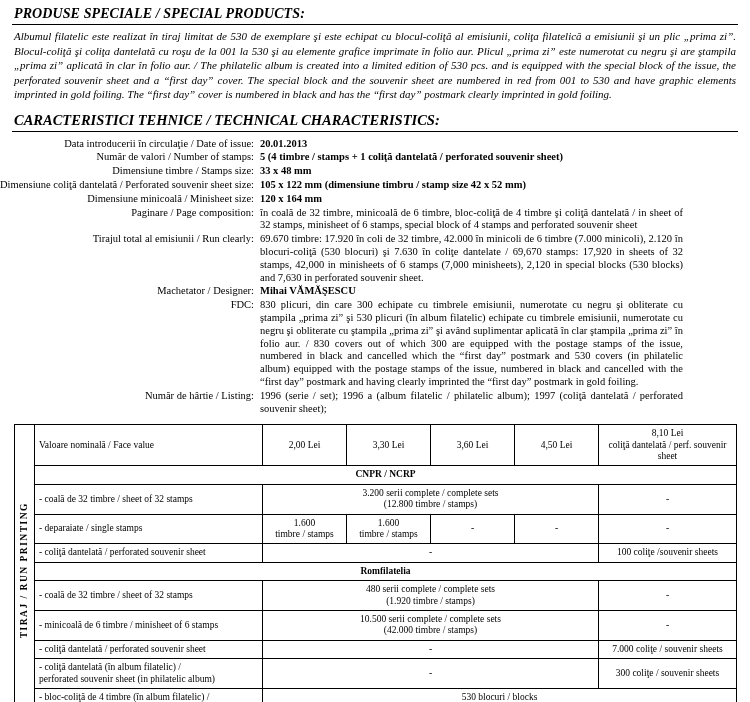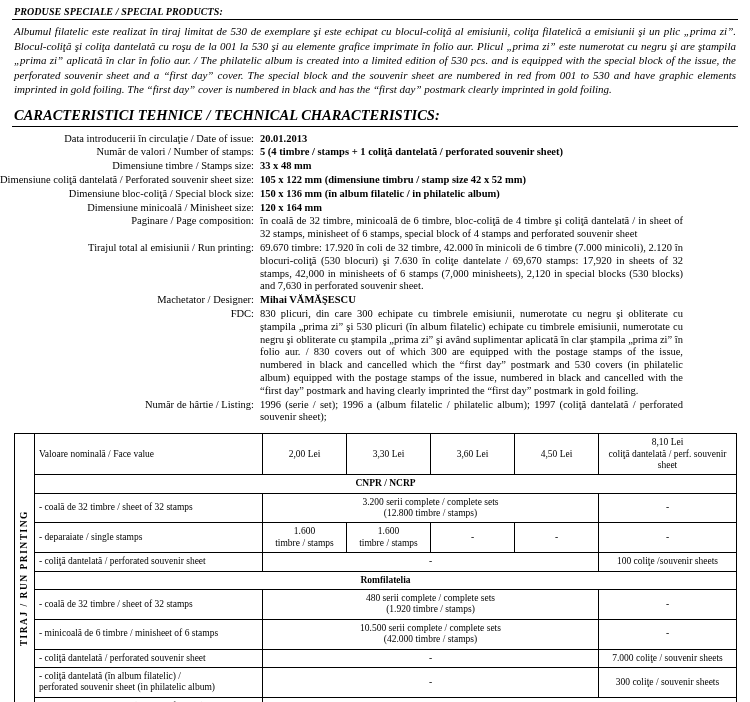--- a/index.html
+++ b/index.html
@@ -22,7 +22,7 @@
     box-sizing: border-box;
   }
   .section-heading {
-    font-size: 10px;
+    font-size: 14px;
     font-weight: bold;
     font-style: italic;
     margin: 6px 0 0 14px;

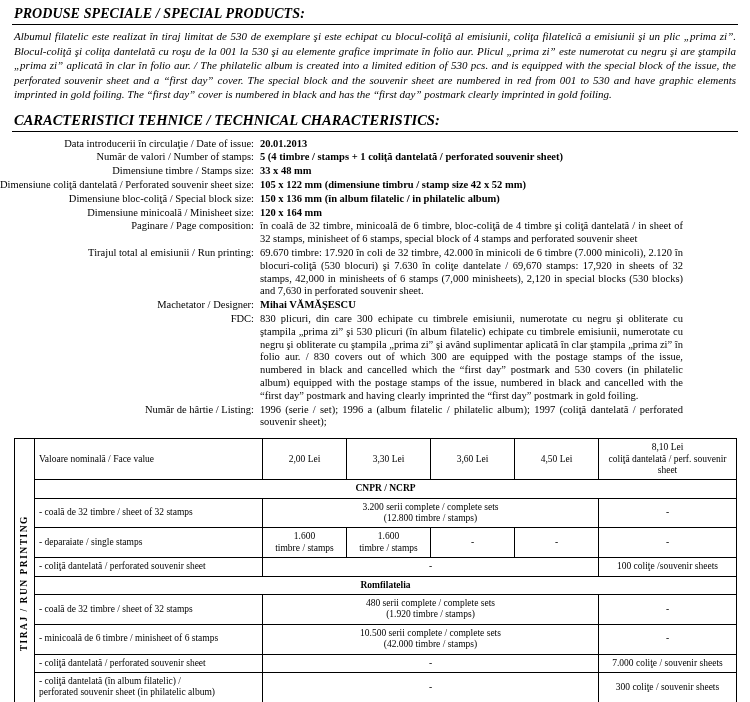--- a/index.html
+++ b/index.html
@@ -141,10 +141,6 @@
         <td class="value bold">105 x 122 mm (dimensiune timbru / stamp size 42 x 52 mm)</td>
       </tr>
       <tr>
-        <td class="label">Dimensiune bloc-coliţă / Special block size:</td>
-        <td class="value bold">150 x 136 mm (în album filatelic / in philatelic album)</td>
-      </tr>
-      <tr>
         <td class="label">Dimensiune minicoală / Minisheet size:</td>
         <td class="value bold">120 x 164 mm</td>
       </tr>

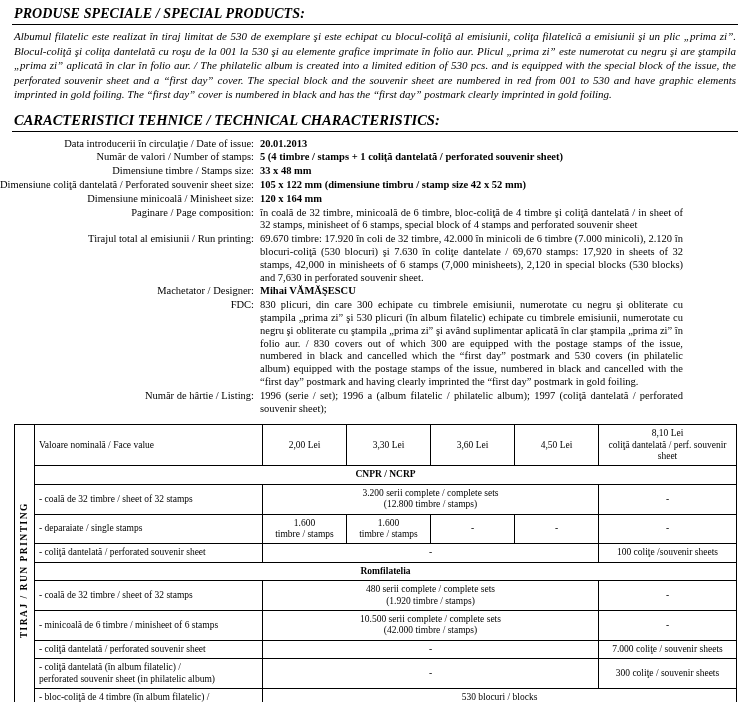--- a/index.html
+++ b/index.html
@@ -149,7 +149,7 @@
         <td class="value">în coală de 32 timbre, minicoală de 6 timbre, bloc-coliţă de 4 timbre şi coliţă dantelată / in sheet of 32 stamps, minisheet of 6 stamps, special block of 4 stamps and perforated souvenir sheet</td>
       </tr>
       <tr>
-        <td class="label">Tirajul total al emisiunii / Run printing:</td>
+        <td class="label">Tirajul total al emisiunii / Run clearly:</td>
         <td class="value">69.670 timbre: 17.920 în coli de 32 timbre, 42.000 în minicoli de 6 timbre (7.000 minicoli), 2.120 în blocuri-coliţă (530 blocuri) şi 7.630 în coliţe dantelate / 69,670 stamps: 17,920 in sheets of 32 stamps, 42,000 in minisheets of 6 stamps (7,000 minisheets), 2,120 in special blocks (530 blocks) and 7,630 in perforated souvenir sheet.</td>
       </tr>
       <tr>

